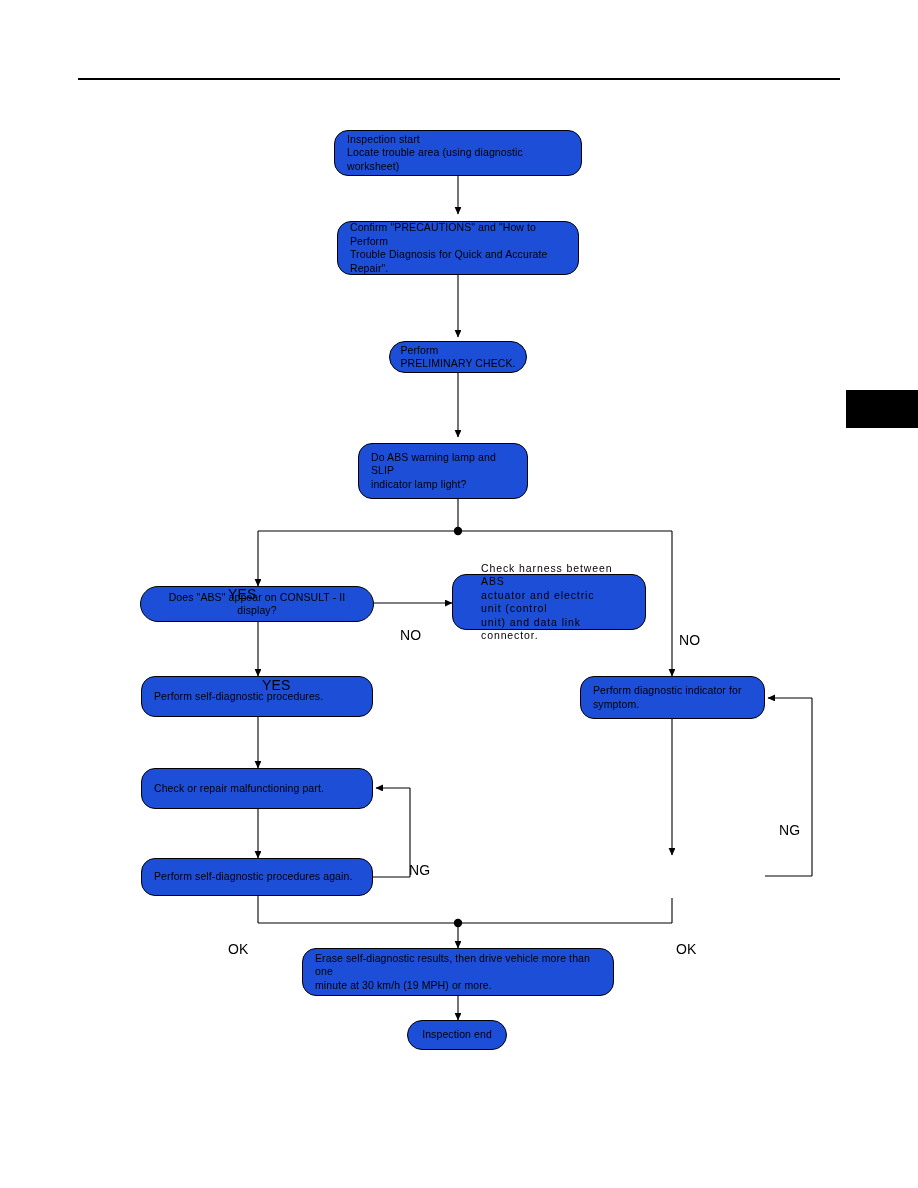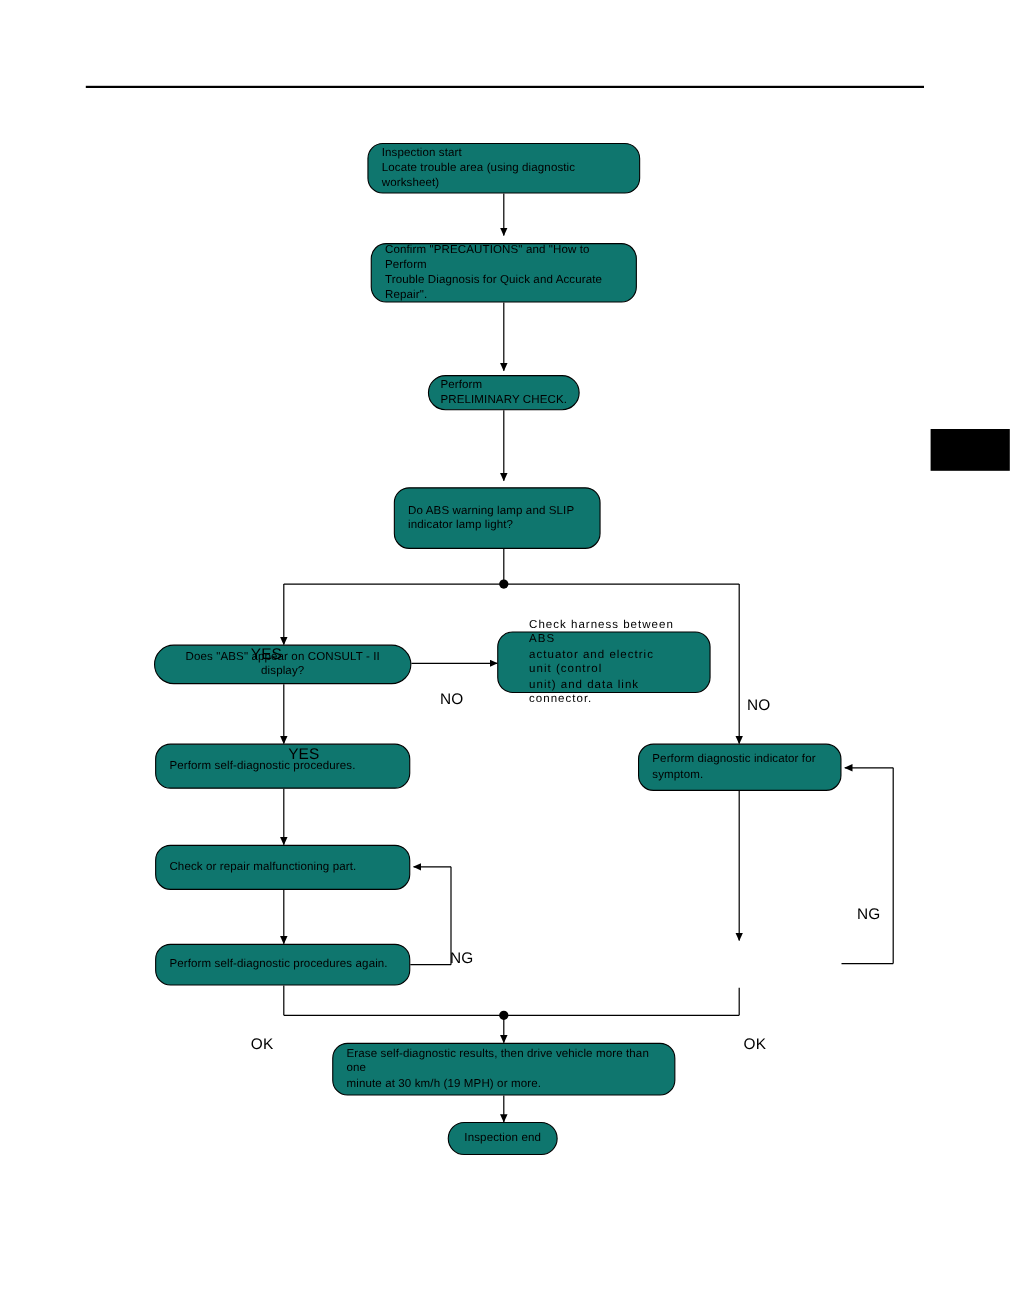--- a/index.html
+++ b/index.html
@@ -49,7 +49,7 @@
     position: absolute;
     box-sizing: border-box;
     border: 1px solid #000000;
-    background: #0f766e;
+    background: #1d4ed8;
     display: flex;
     align-items: center;
     font-size: 10.5px;

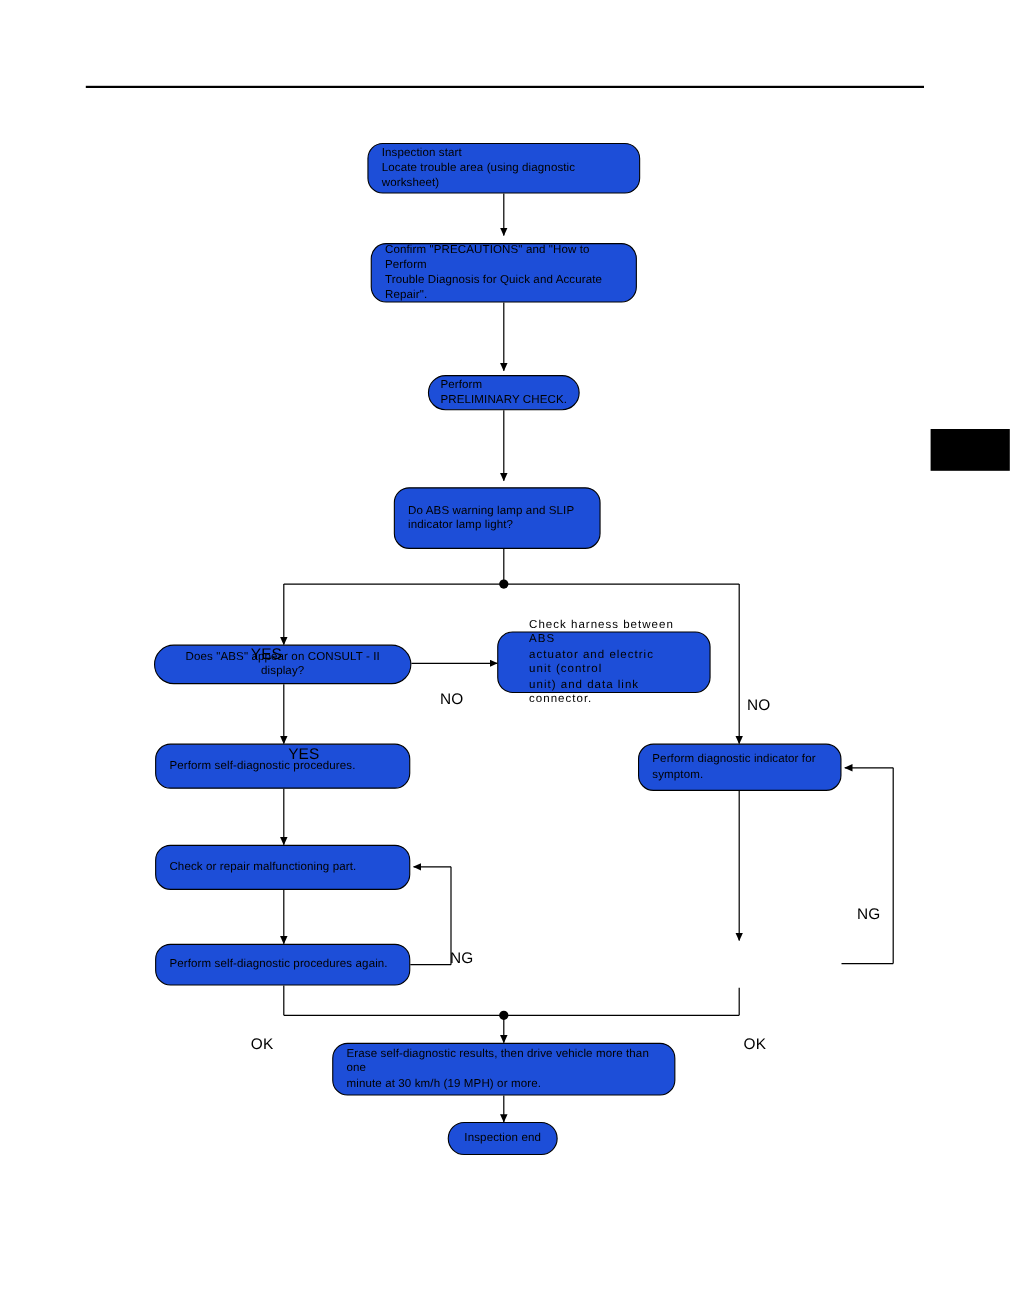--- a/index.html
+++ b/index.html
@@ -160,7 +160,7 @@
 PRELIMINARY CHECK.</span>
   </div>
 
-  <div class="node r-round left" style="left:358px; top:443px; width:188px; height:56px;">
+  <div class="node r-round left" style="left:358px; top:443px; width:170px; height:56px;">
     <span>Do ABS warning lamp and SLIP
 indicator lamp light?</span>
   </div>

